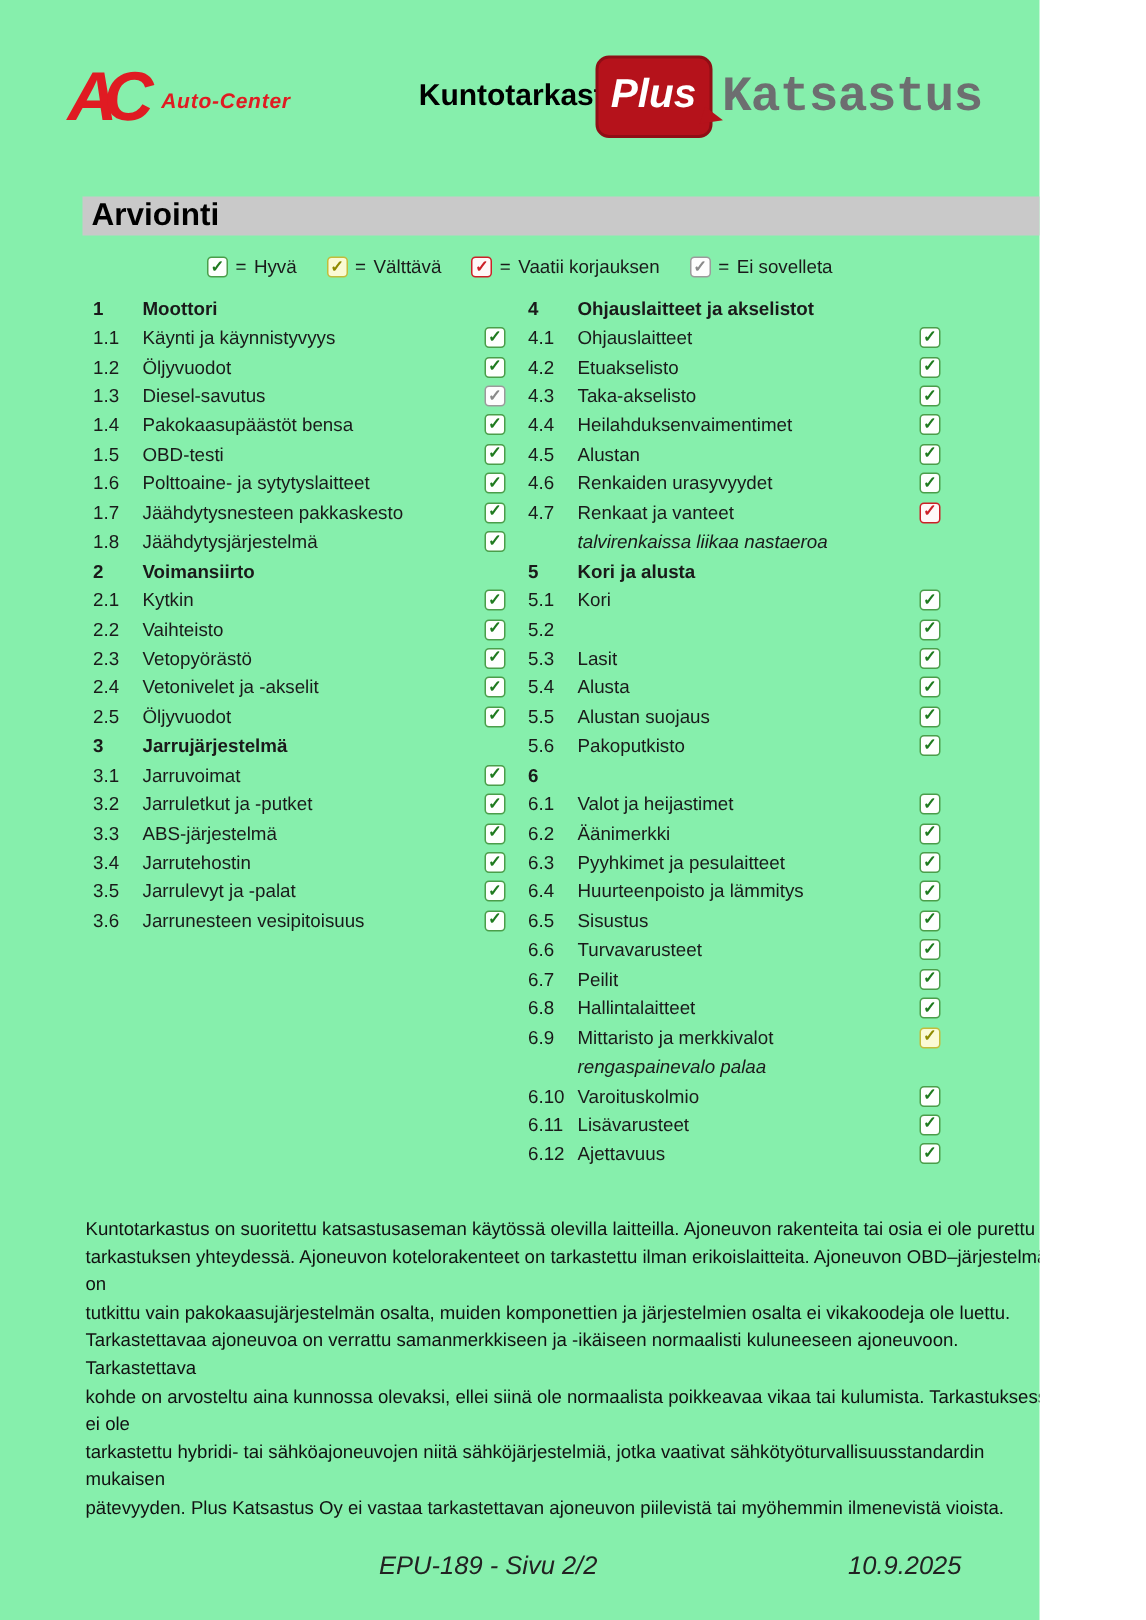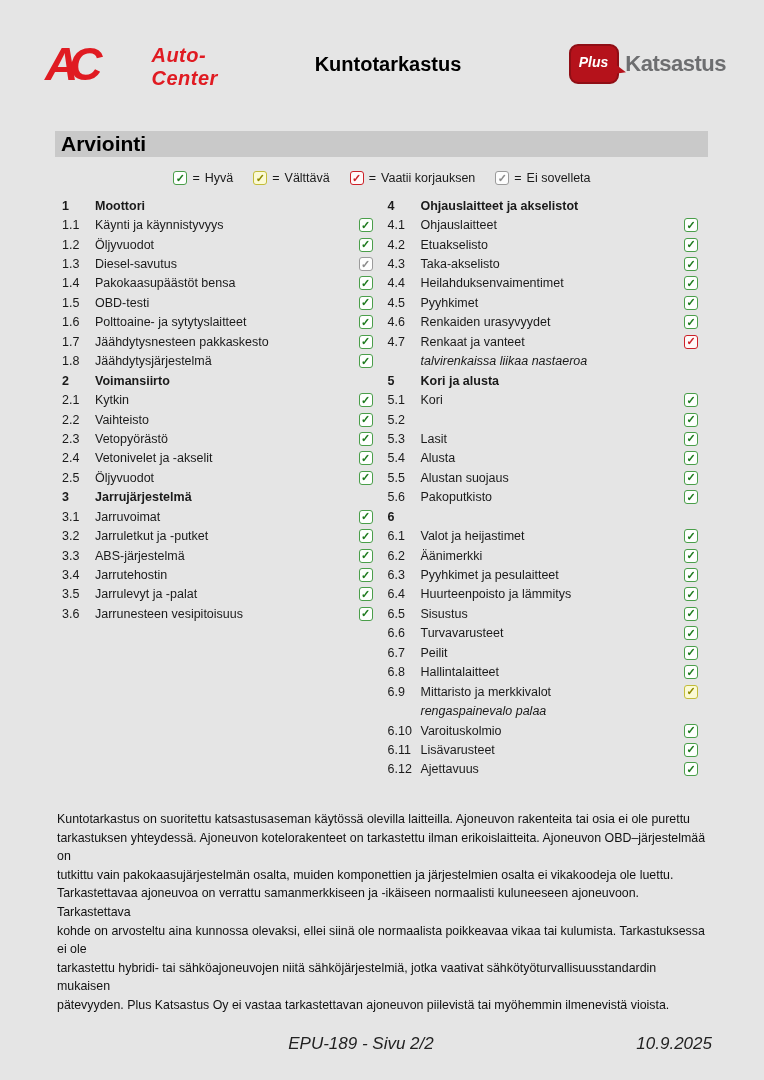--- a/index.html
+++ b/index.html
@@ -5,7 +5,7 @@
   * { margin:0; padding:0; box-sizing:border-box; }
   html,body { background:#ffffff; }
   body { font-family:"Liberation Sans", sans-serif; color:#1a1a1a; }
-  .page { position:relative; width:764px; height:1080px; background:#e5e5e5; overflow:hidden; }
+  .page { position:relative; width:693px; height:1080px; background:#86efac; overflow:hidden; }
 
   
   .header { position:absolute; top:34px; left:45px; right:38px; height:60px;

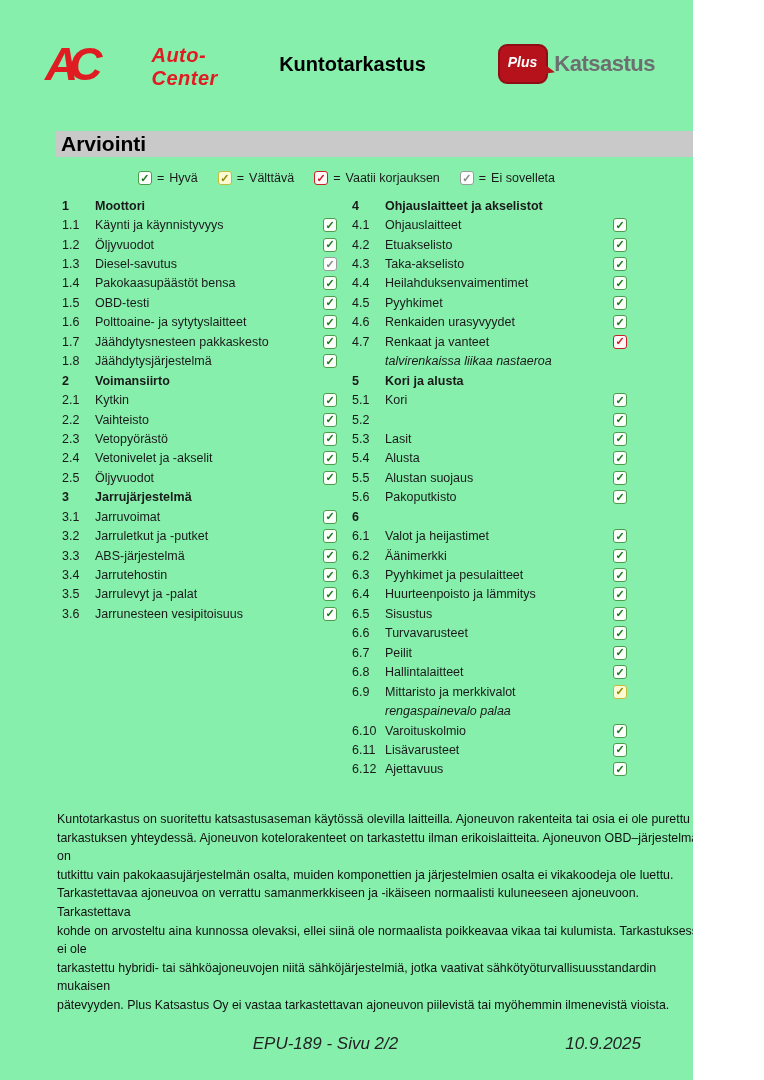--- a/index.html
+++ b/index.html
@@ -13,8 +13,8 @@
   .ac-logo { display:flex; align-items:center; width:195px; }
   .ac-mark { font-size:46px; font-weight:bold; font-style:italic; color:#e01b22;
              letter-spacing:-9px; line-height:1; padding-right:14px; }
-  .ac-name { font-size:20px; font-weight:bold; font-style:italic; color:#e01b22;
-             letter-spacing:0.5px; margin-top:6px;margin-left:44px; }
+  .ac-name { font-size:14px; font-weight:bold; font-style:italic; color:#e01b22;
+             letter-spacing:0.5px; margin-top:6px; }
   .doc-title { flex:1; text-align:center; font-size:20px; font-weight:bold; color:#000; }
   .plus-logo { display:flex; align-items:center; width:190px; justify-content:flex-end; }
   .plus-badge { position:relative; background:#b5121b; color:#fff; font-weight:bold; font-style:italic;

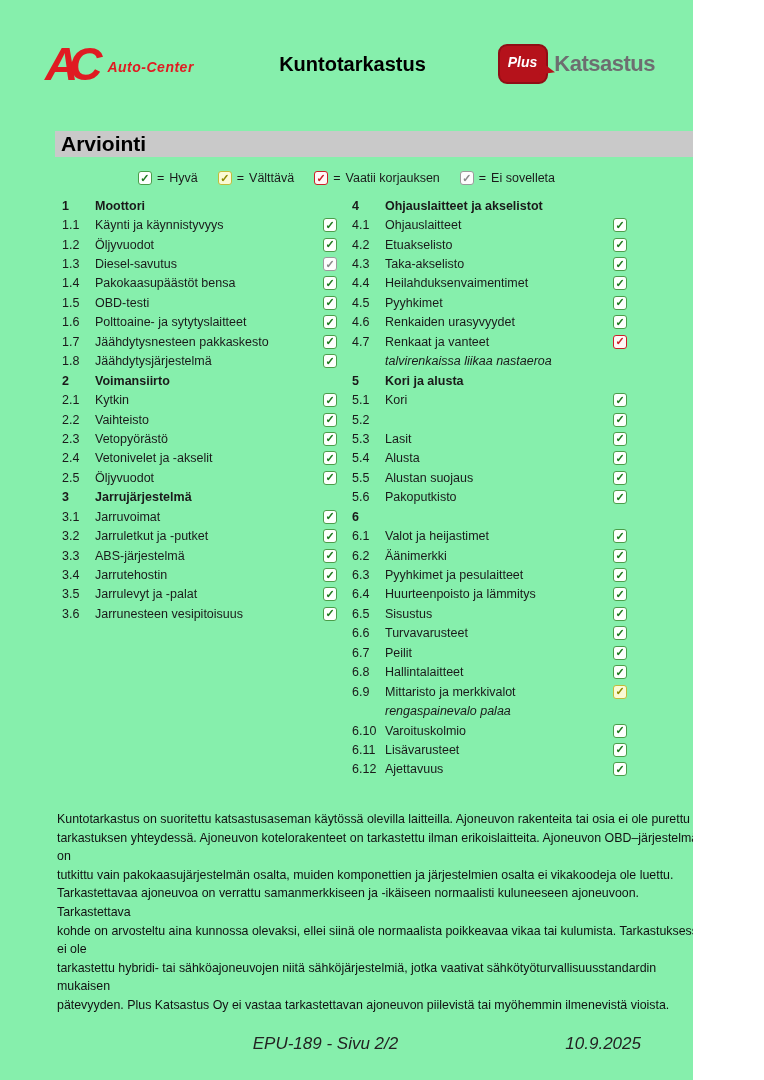--- a/index.html
+++ b/index.html
@@ -18,7 +18,7 @@
   .doc-title { flex:1; text-align:center; font-size:20px; font-weight:bold; color:#000; }
   .plus-logo { display:flex; align-items:center; width:190px; justify-content:flex-end; }
   .plus-badge { position:relative; background:#b5121b; color:#fff; font-weight:bold; font-style:italic;
-                font-size:14px; padding:8px 9px 12px 8px; border-radius:9px;
+                font-size:27px; padding:8px 9px 12px 8px; border-radius:9px;
                 border:2px solid #8f0e15; }
   .plus-badge::after { content:""; position:absolute; right:-9px; bottom:5px; width:0; height:0;
                 border-top:5px solid transparent; border-bottom:7px solid transparent;

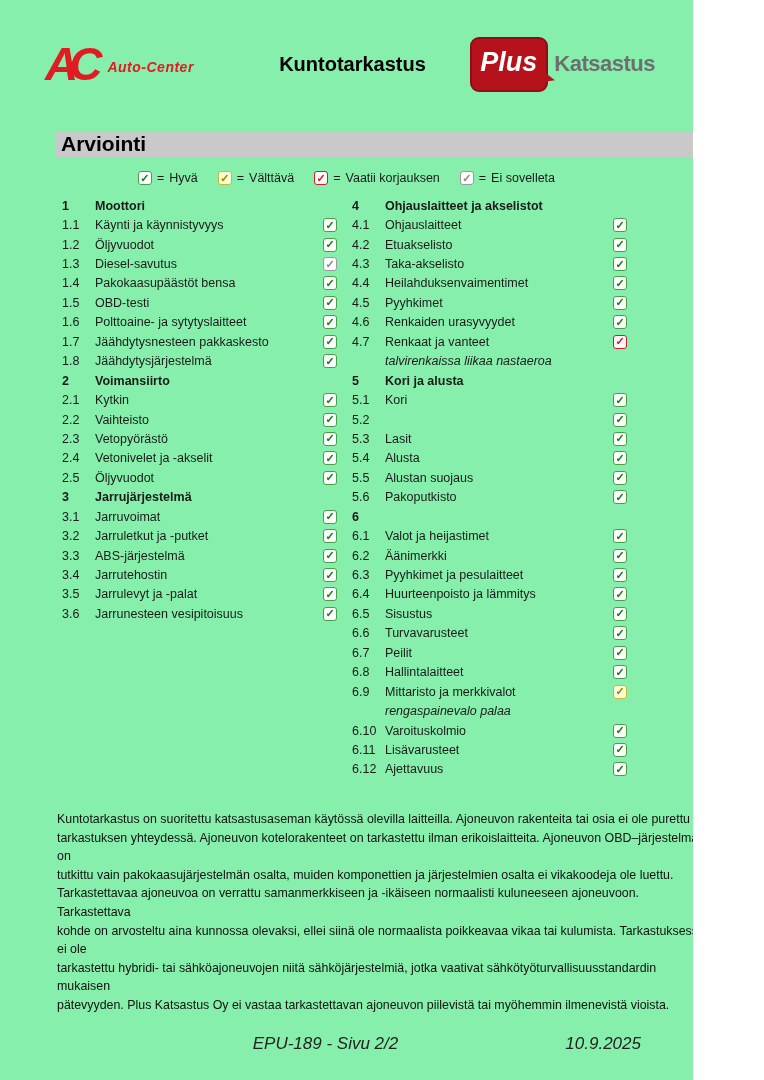--- a/index.html
+++ b/index.html
@@ -23,7 +23,7 @@
   .plus-badge::after { content:""; position:absolute; right:-9px; bottom:5px; width:0; height:0;
                 border-top:5px solid transparent; border-bottom:7px solid transparent;
                 border-left:14px solid #b5121b; transform:rotate(18deg); }
-  .plus-name { font-size:22px; font-weight:bold; color:#6d6e70; margin-left:6px; letter-spacing:-0.5px; }
+  .plus-name { font-size:33px; font-weight:bold; color:#6d6e70; margin-left:6px; letter-spacing:-0.5px;font-family:Liberation Mono, monospace; }
 
   
   .section-bar { position:absolute; top:131px; left:55px; width:653px; height:26px;

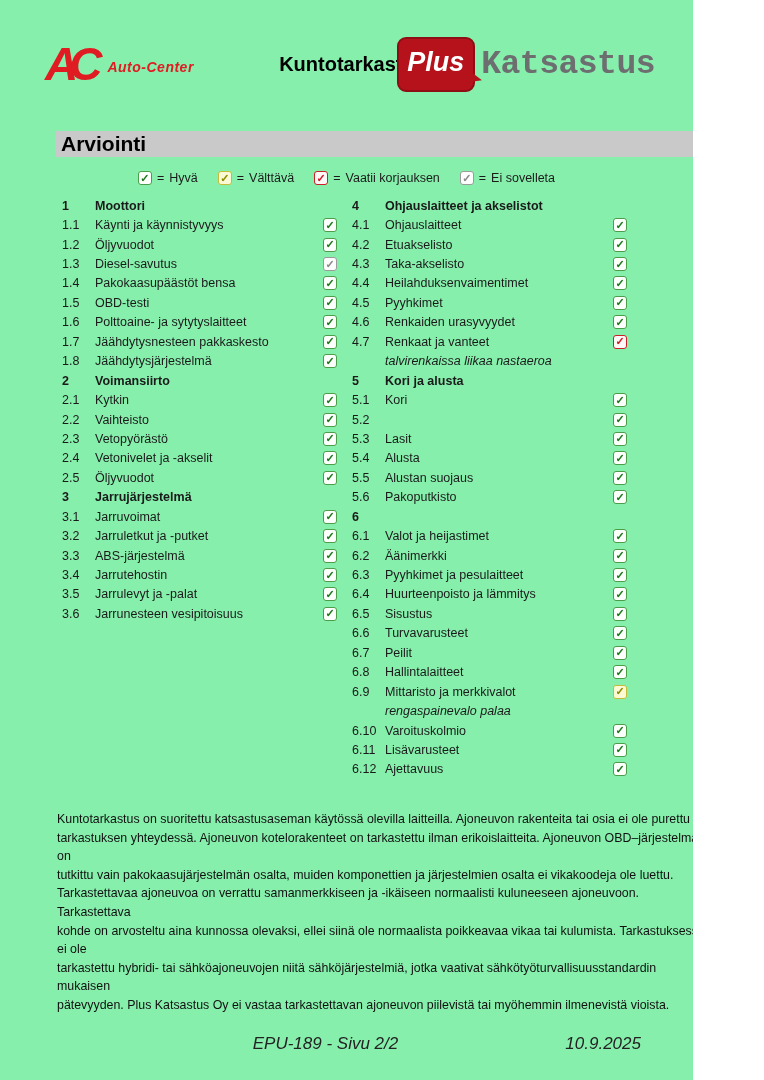--- a/index.html
+++ b/index.html
@@ -301,7 +301,7 @@
         </div>
         <div class="row">
           <span class="num">4.5</span>
-          <span class="label">Pyyhkimet</span>
+          <span class="label">Alustan</span>
           <span class="cb cb-good">
             <span>✓</span>
           </span>

